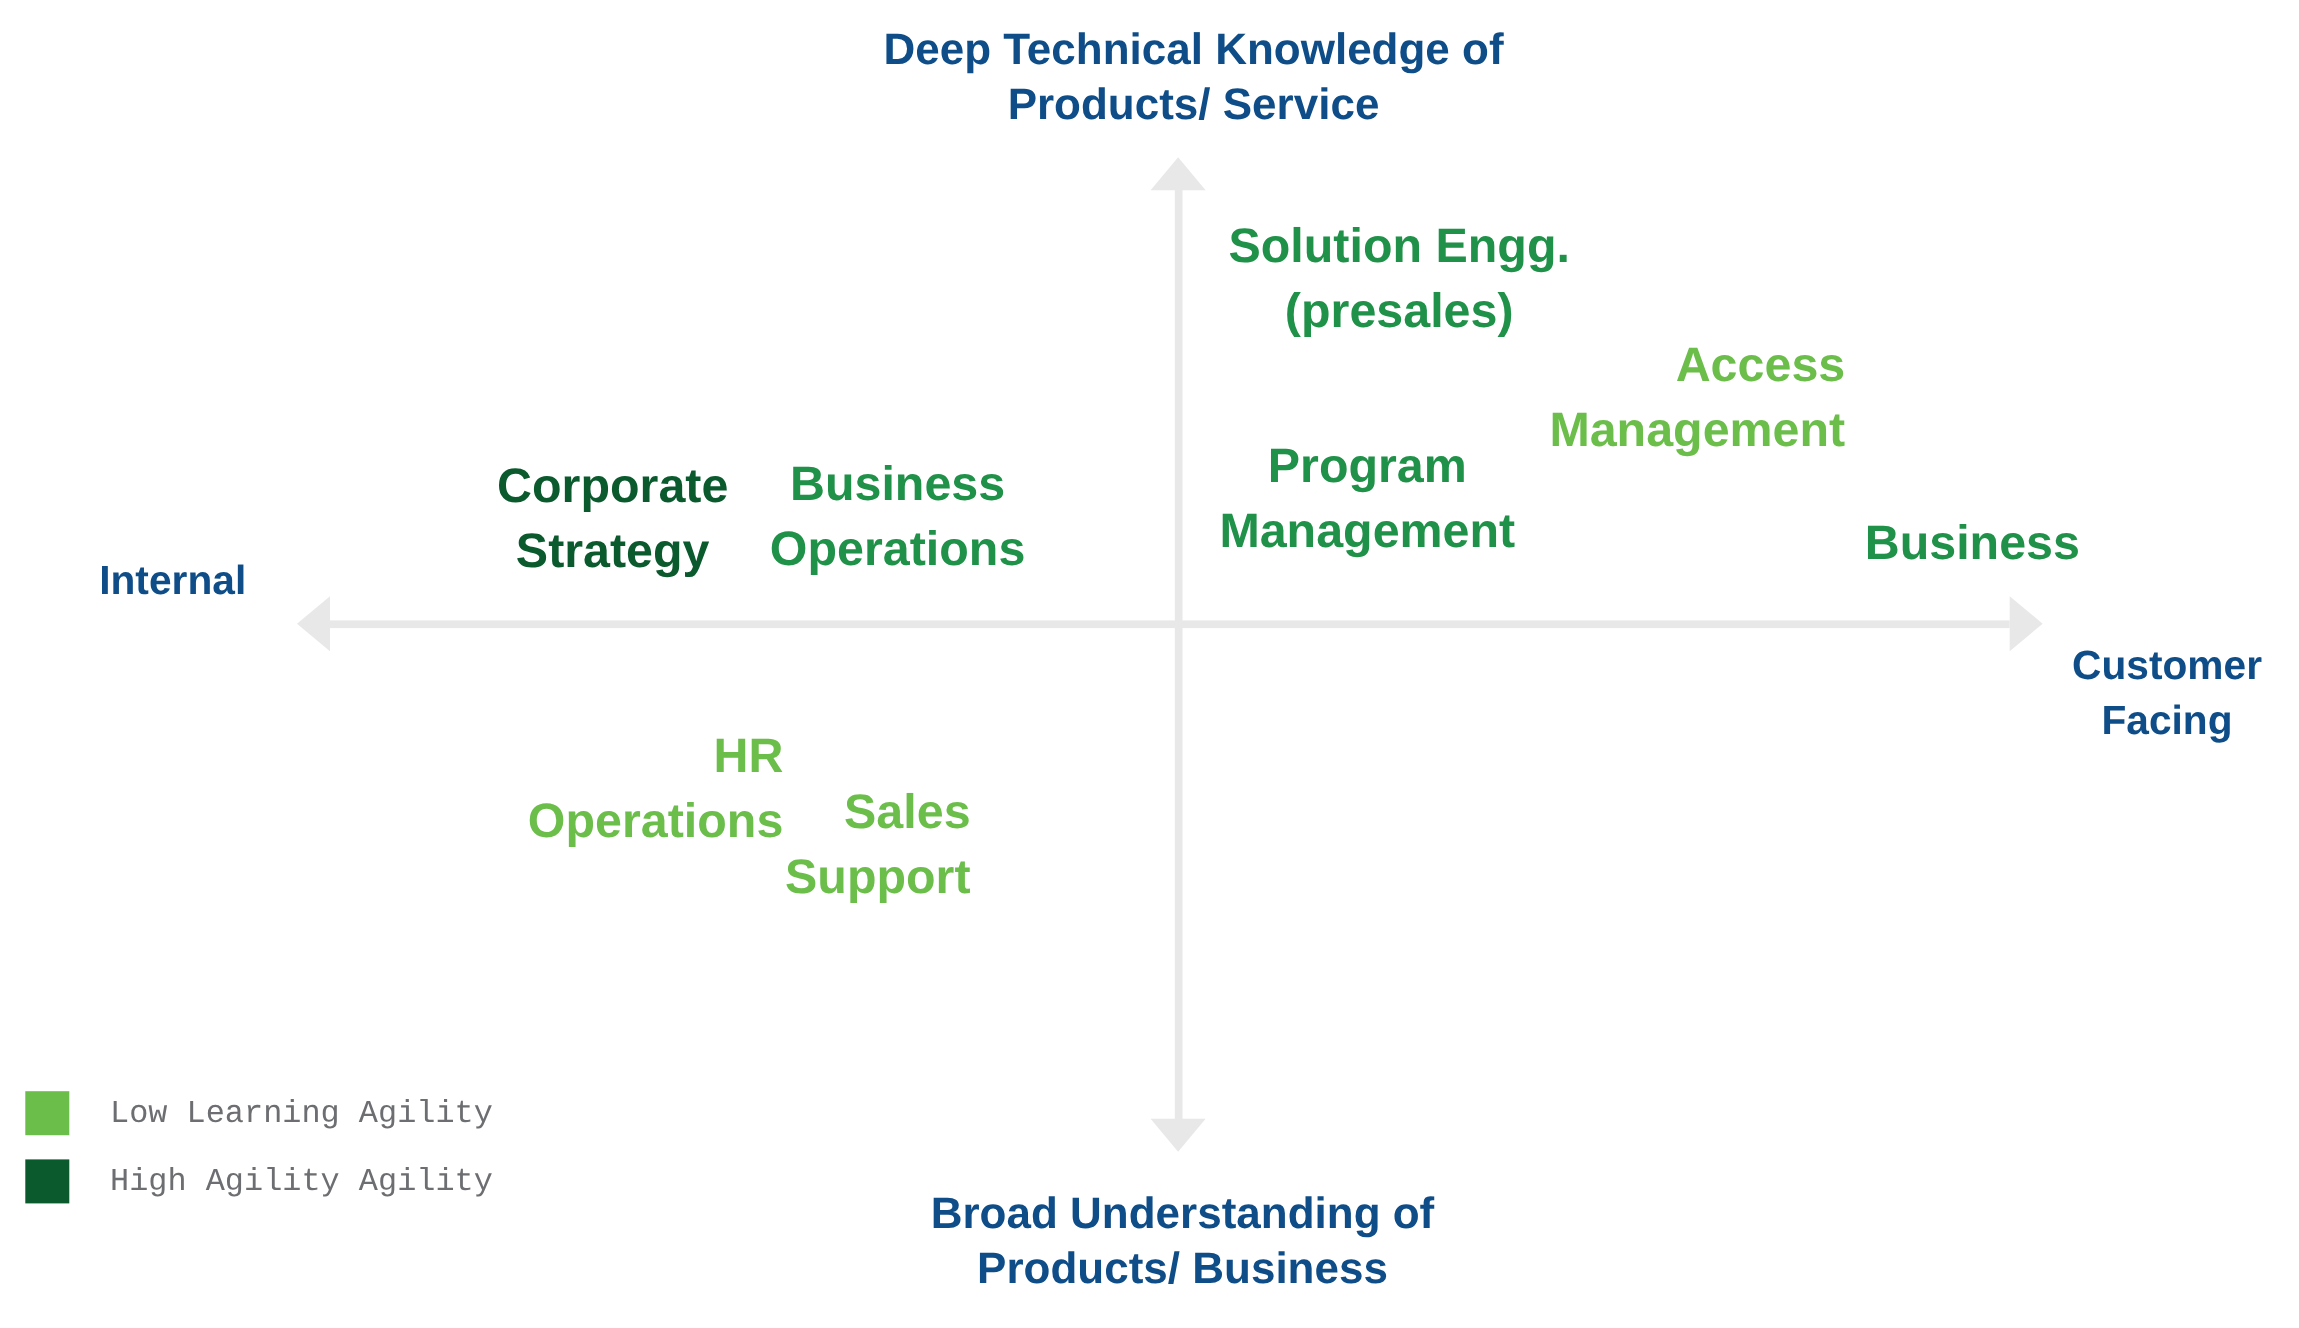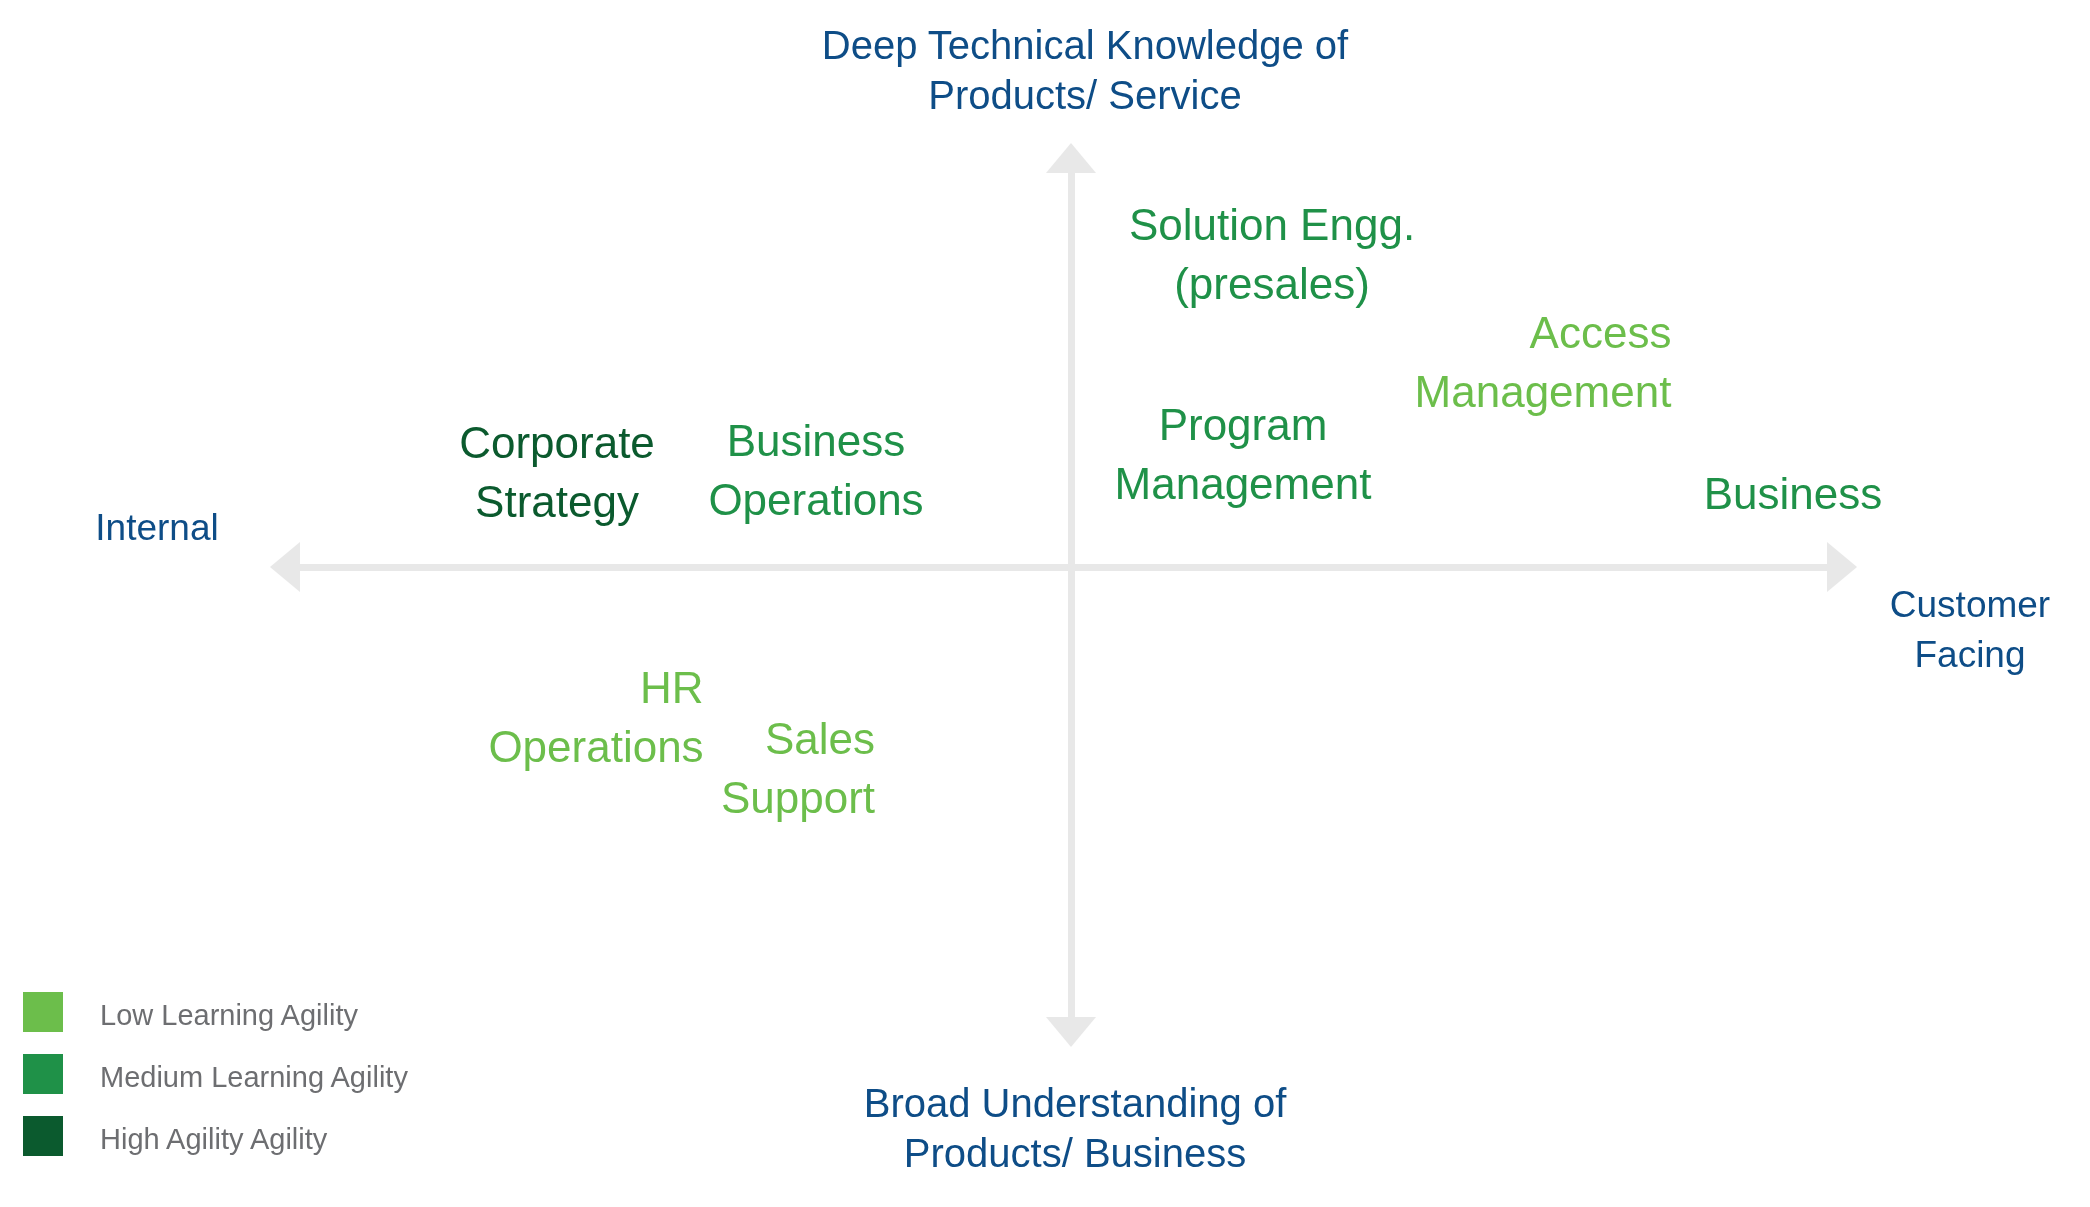--- a/index.html
+++ b/index.html
@@ -54,7 +54,7 @@
     transform:translate(-50%,-50%);
     text-align:center;
     white-space:pre-line;
-    font-weight:400;
+    font-weight:700;
     line-height:1.35;
     letter-spacing:0px;
   }

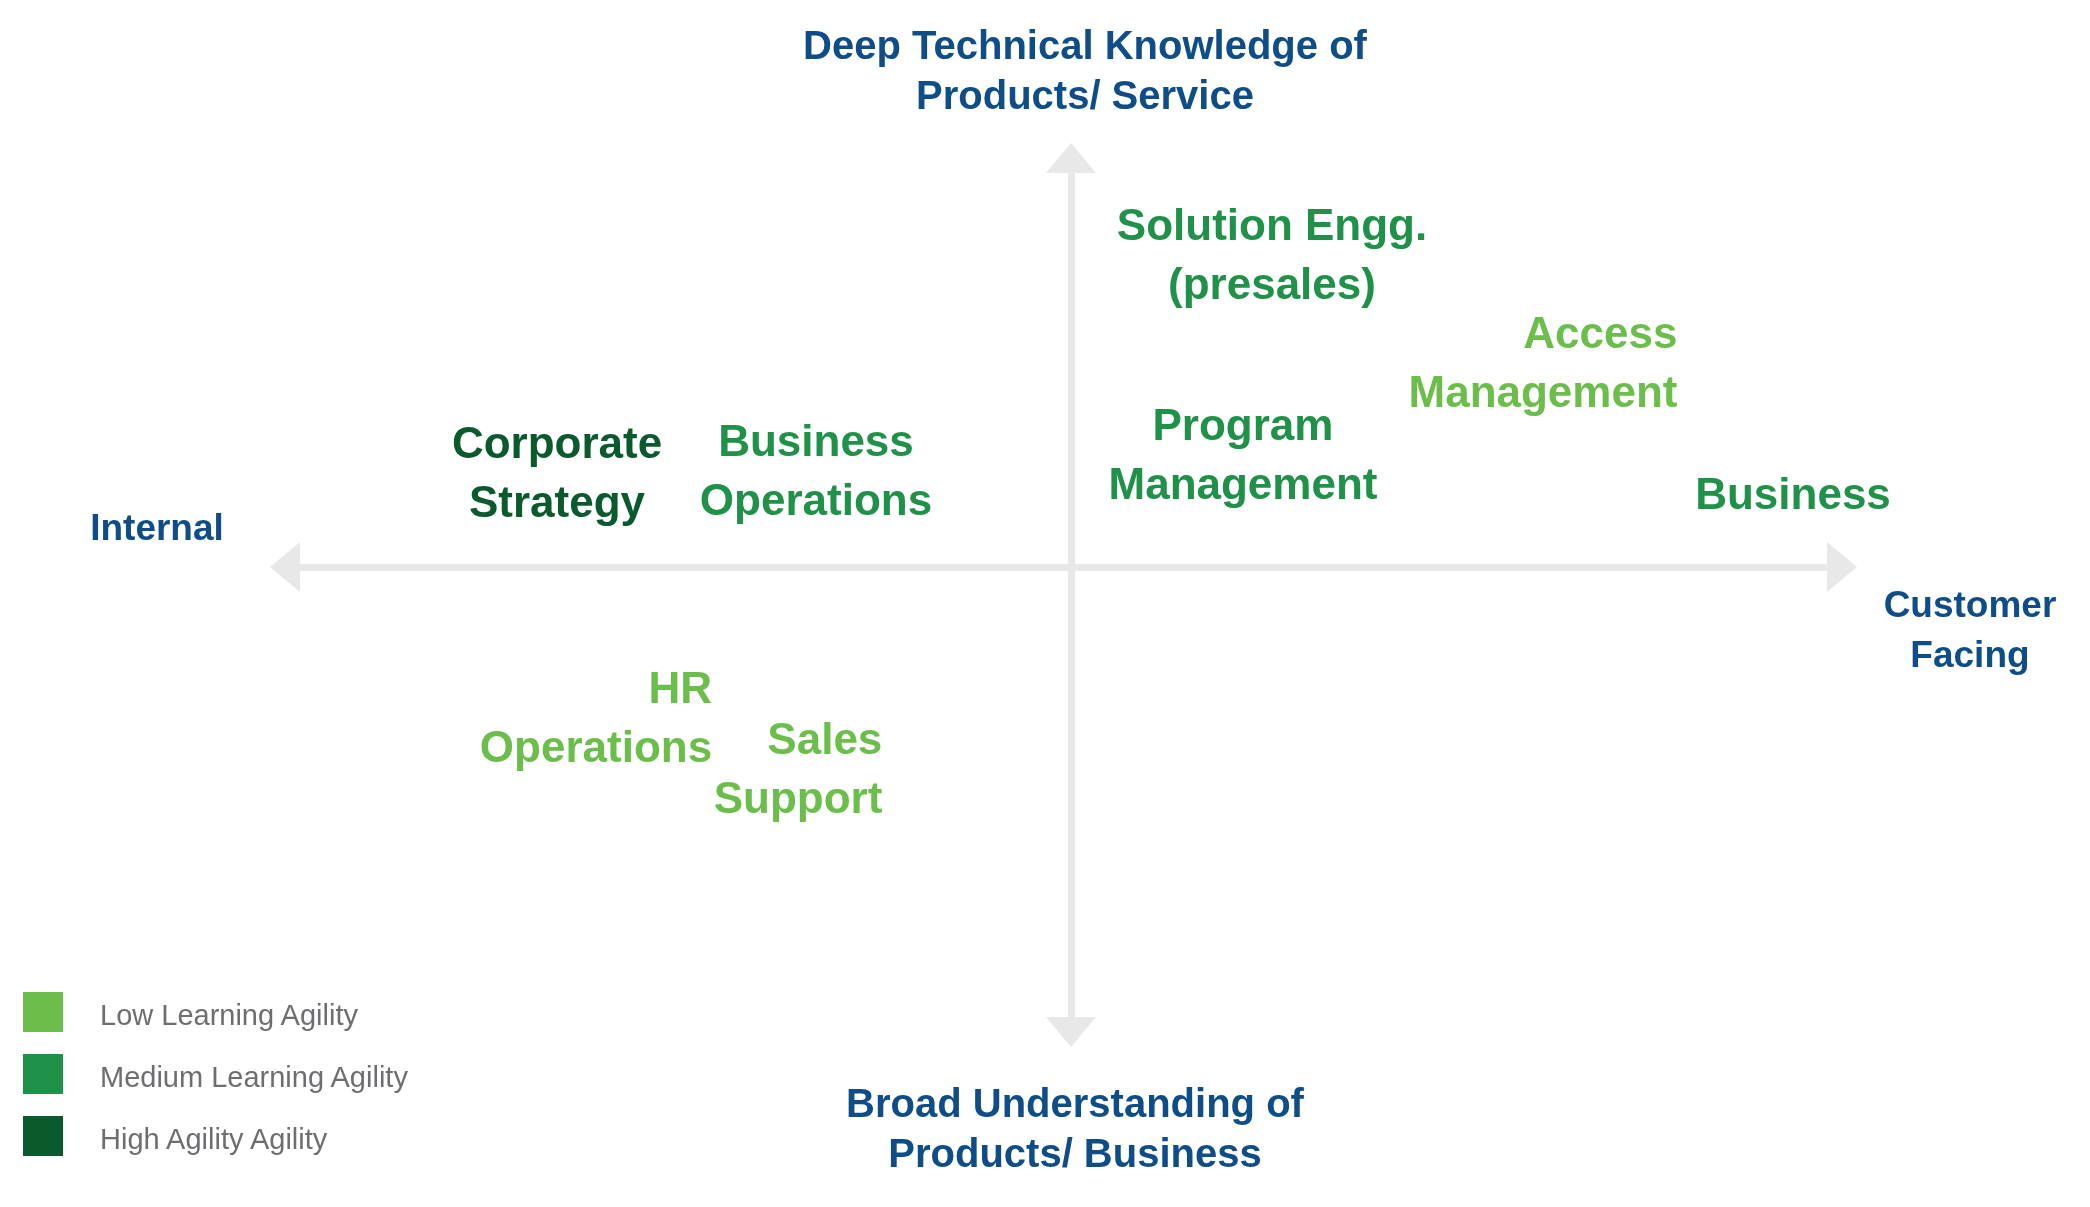--- a/index.html
+++ b/index.html
@@ -66,7 +66,7 @@
   .q-item.high{color:var(--high);}
   
   .legend{position:absolute;left:23px;top:992px;}
-  .legend-row{display:flex;align-items:flex-end;height:40px;margin-bottom:22px;}
+  .legend-row{display:flex;align-items:center;height:40px;margin-bottom:22px;font-family:Liberation Mono, monospace;}
   .legend-swatch{width:40px;height:40px;flex:0 0 40px;}
   .legend-swatch.low{background:var(--low);}
   .legend-swatch.medium{background:var(--medium);}

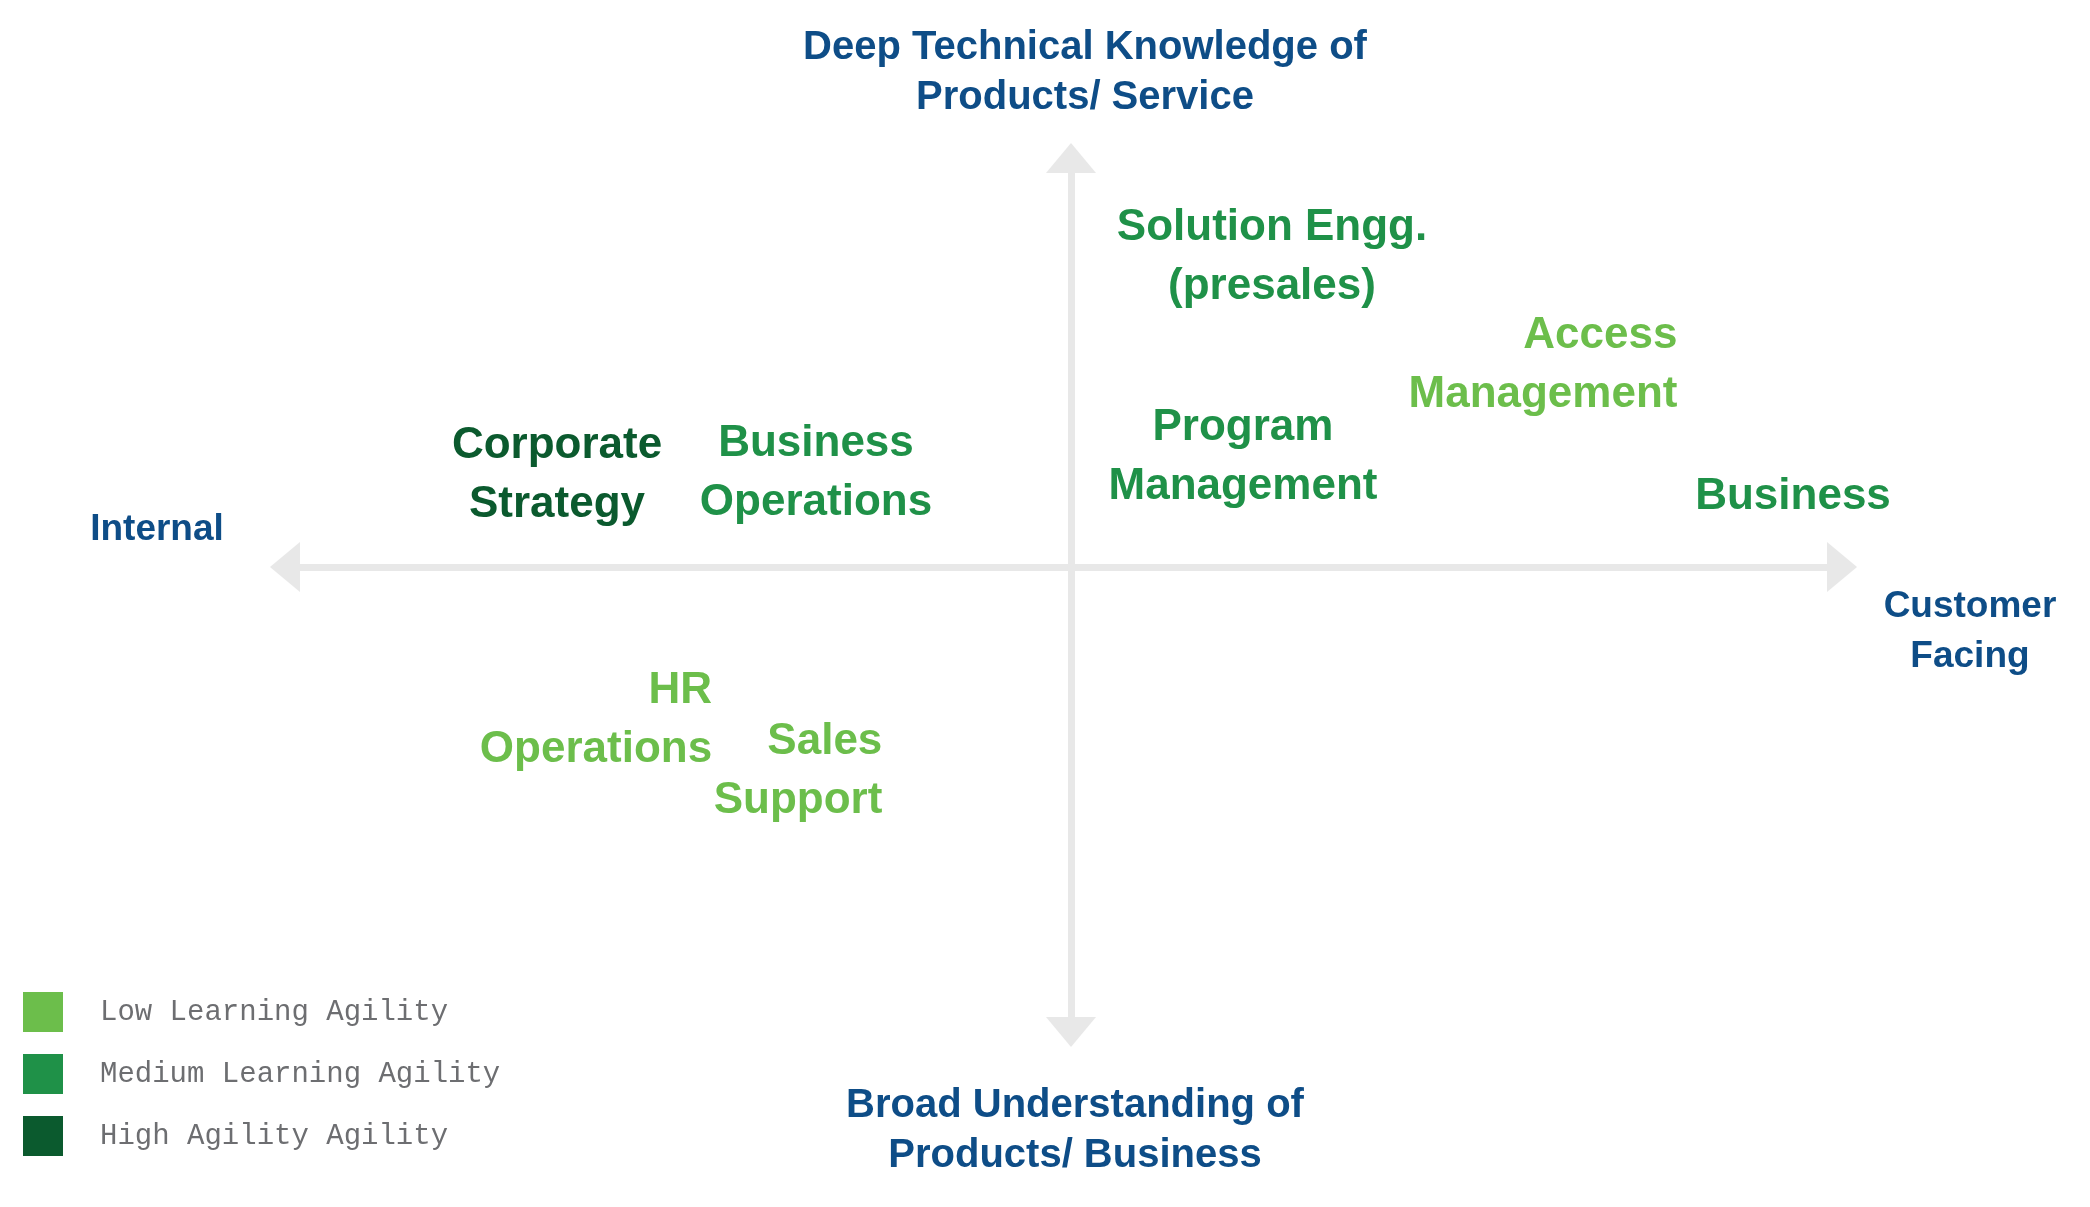--- a/index.html
+++ b/index.html
@@ -126,10 +126,6 @@
         <div class="legend-label">Low Learning Agility</div>
       </div>
       <div class="legend-row">
-        <div class="legend-swatch medium"></div>
-        <div class="legend-label">Medium Learning Agility</div>
-      </div>
-      <div class="legend-row">
         <div class="legend-swatch high"></div>
         <div class="legend-label">High Agility Agility</div>
       </div>

